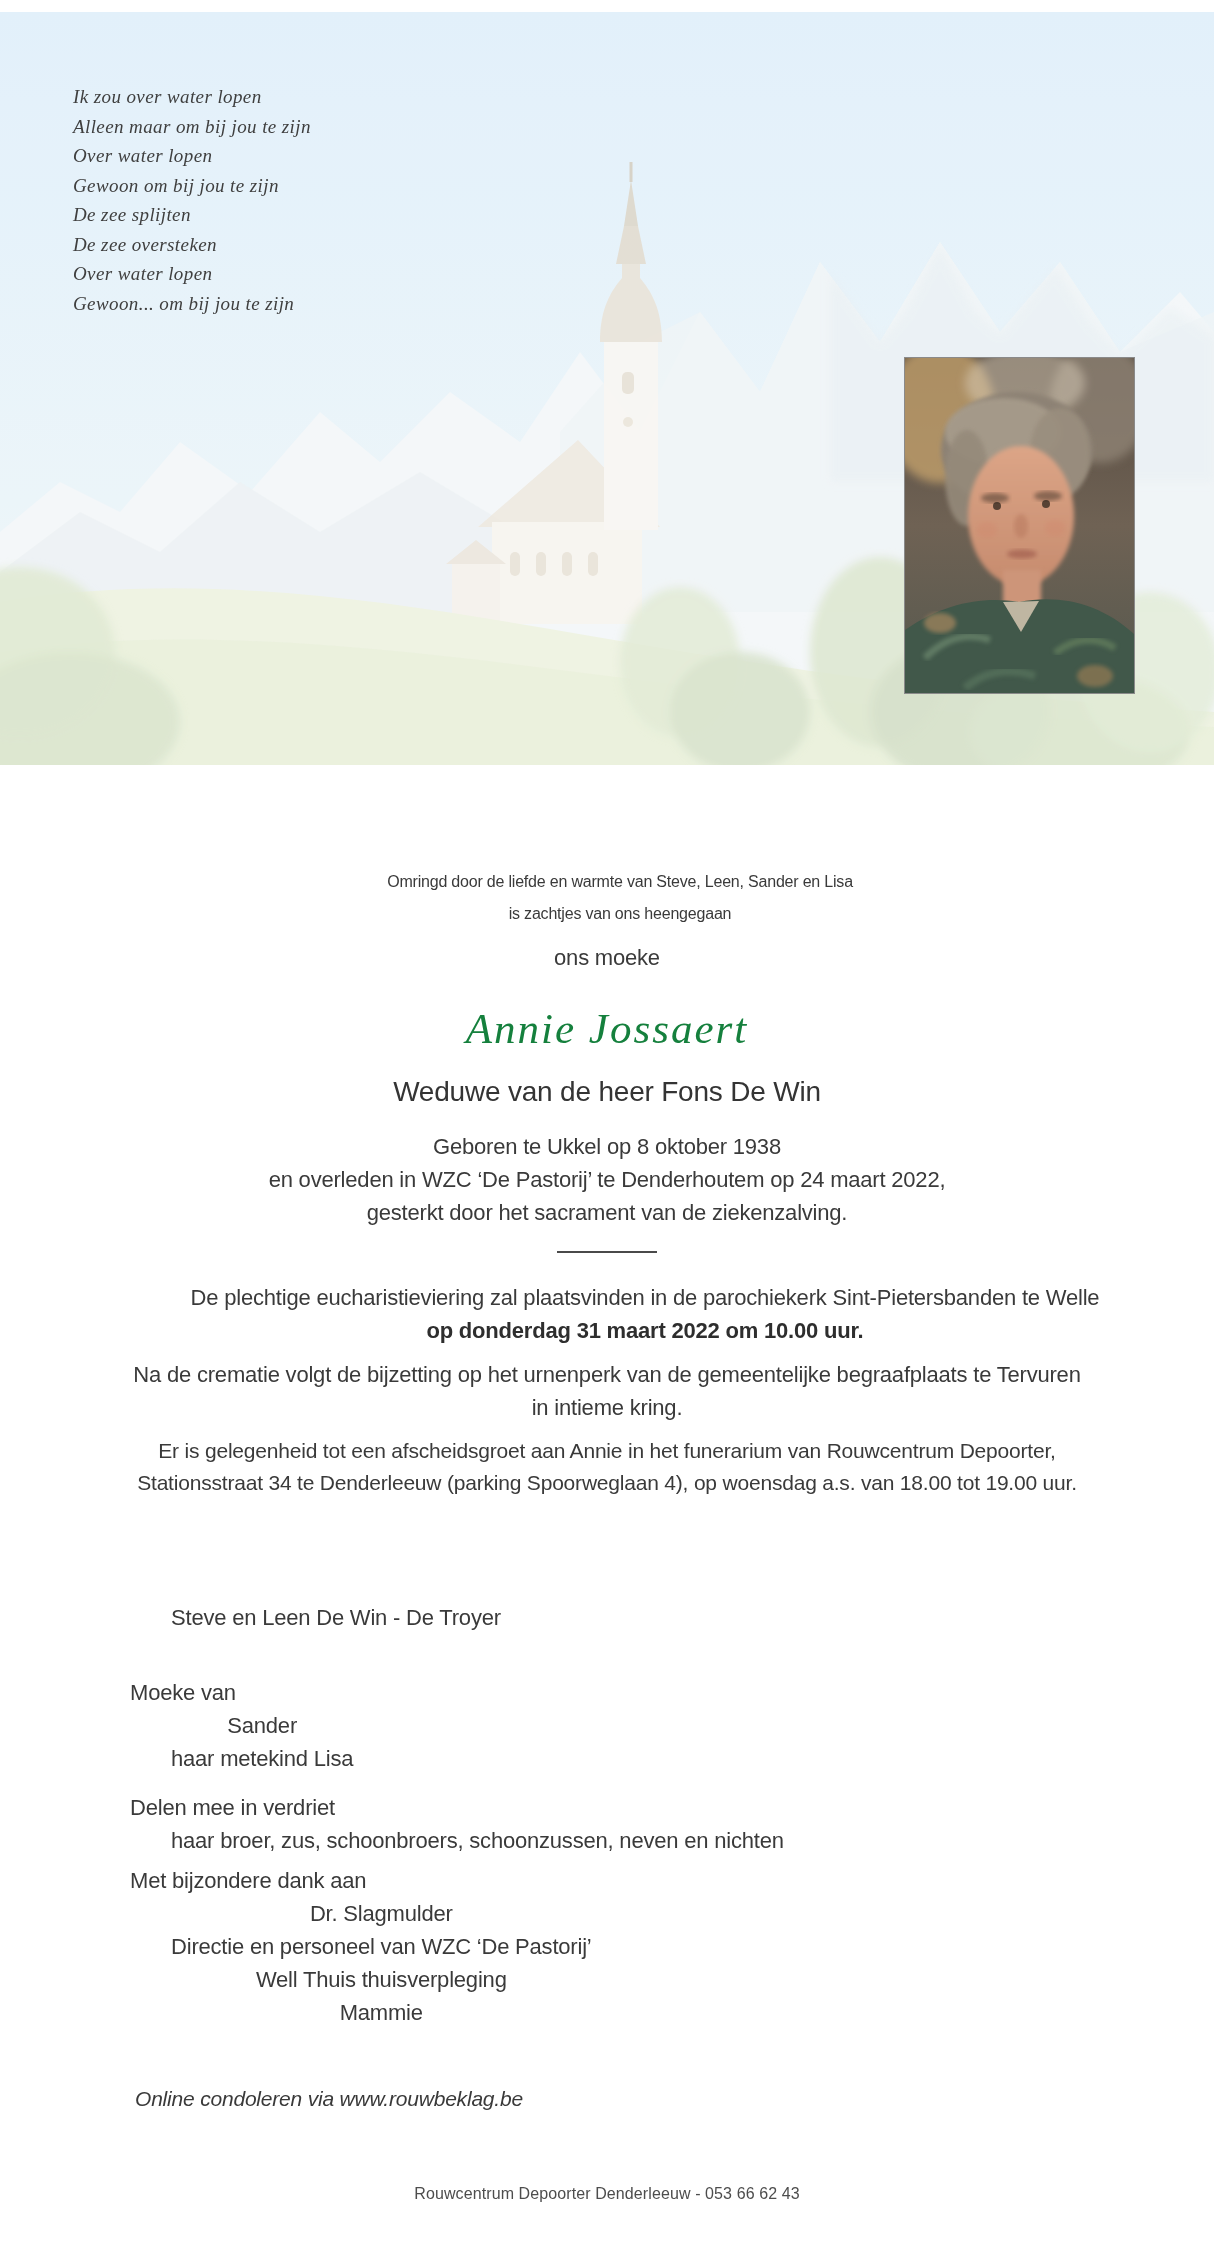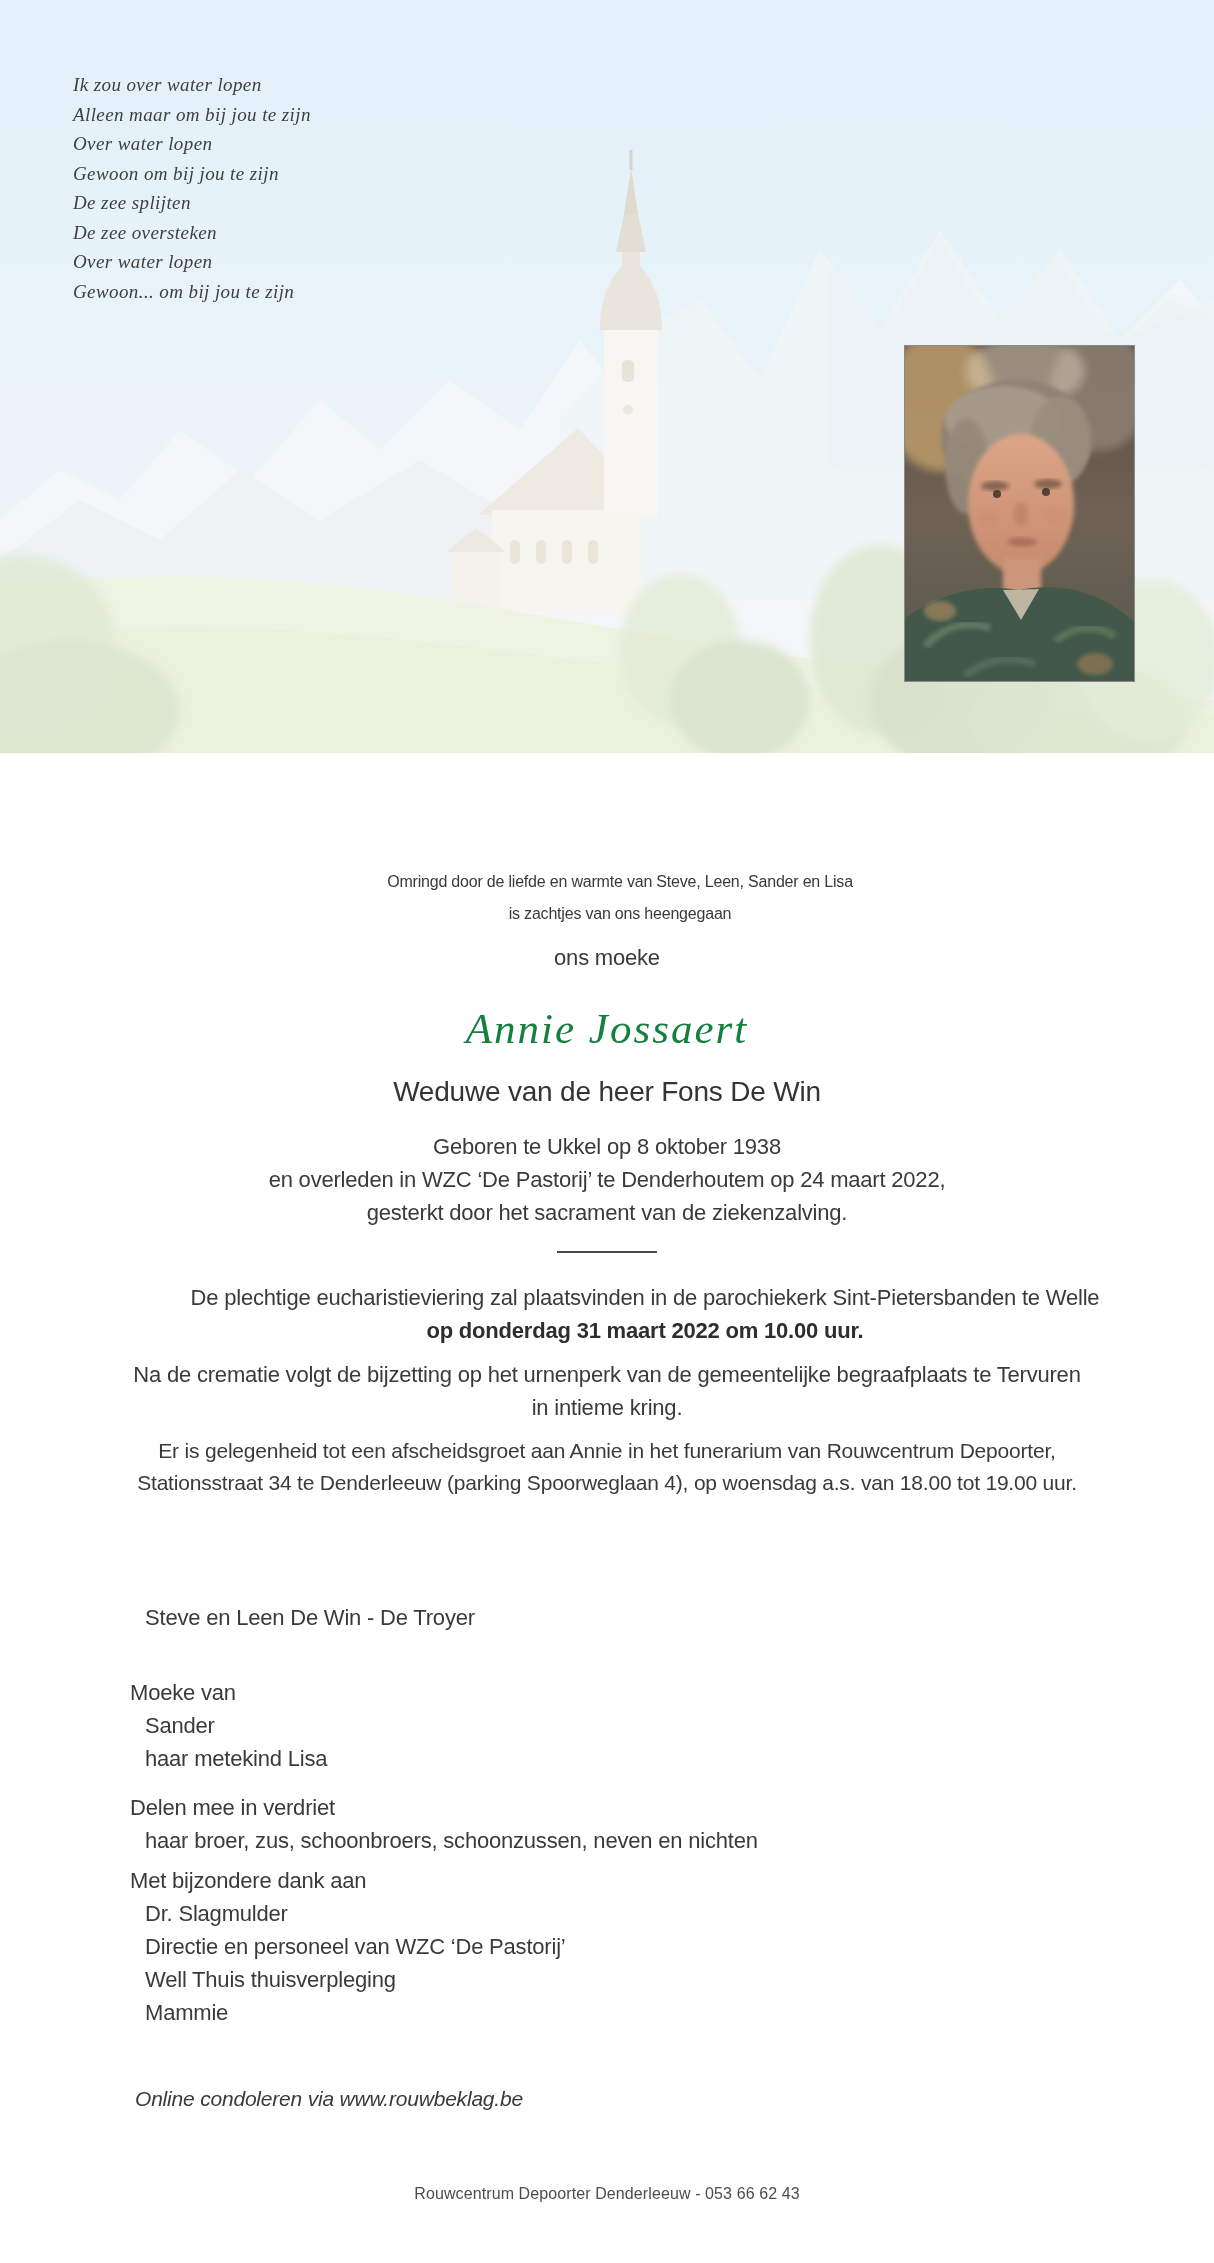--- a/index.html
+++ b/index.html
@@ -15,7 +15,7 @@
   }
   
   .header-img{
-    position:absolute; left:0; top:0; width:1214px; height:830px; overflow:hidden;
+    position:absolute; left:0; top:12px; width:1214px; height:830px; overflow:hidden;
   }
   .header-img svg{display:block;}
   

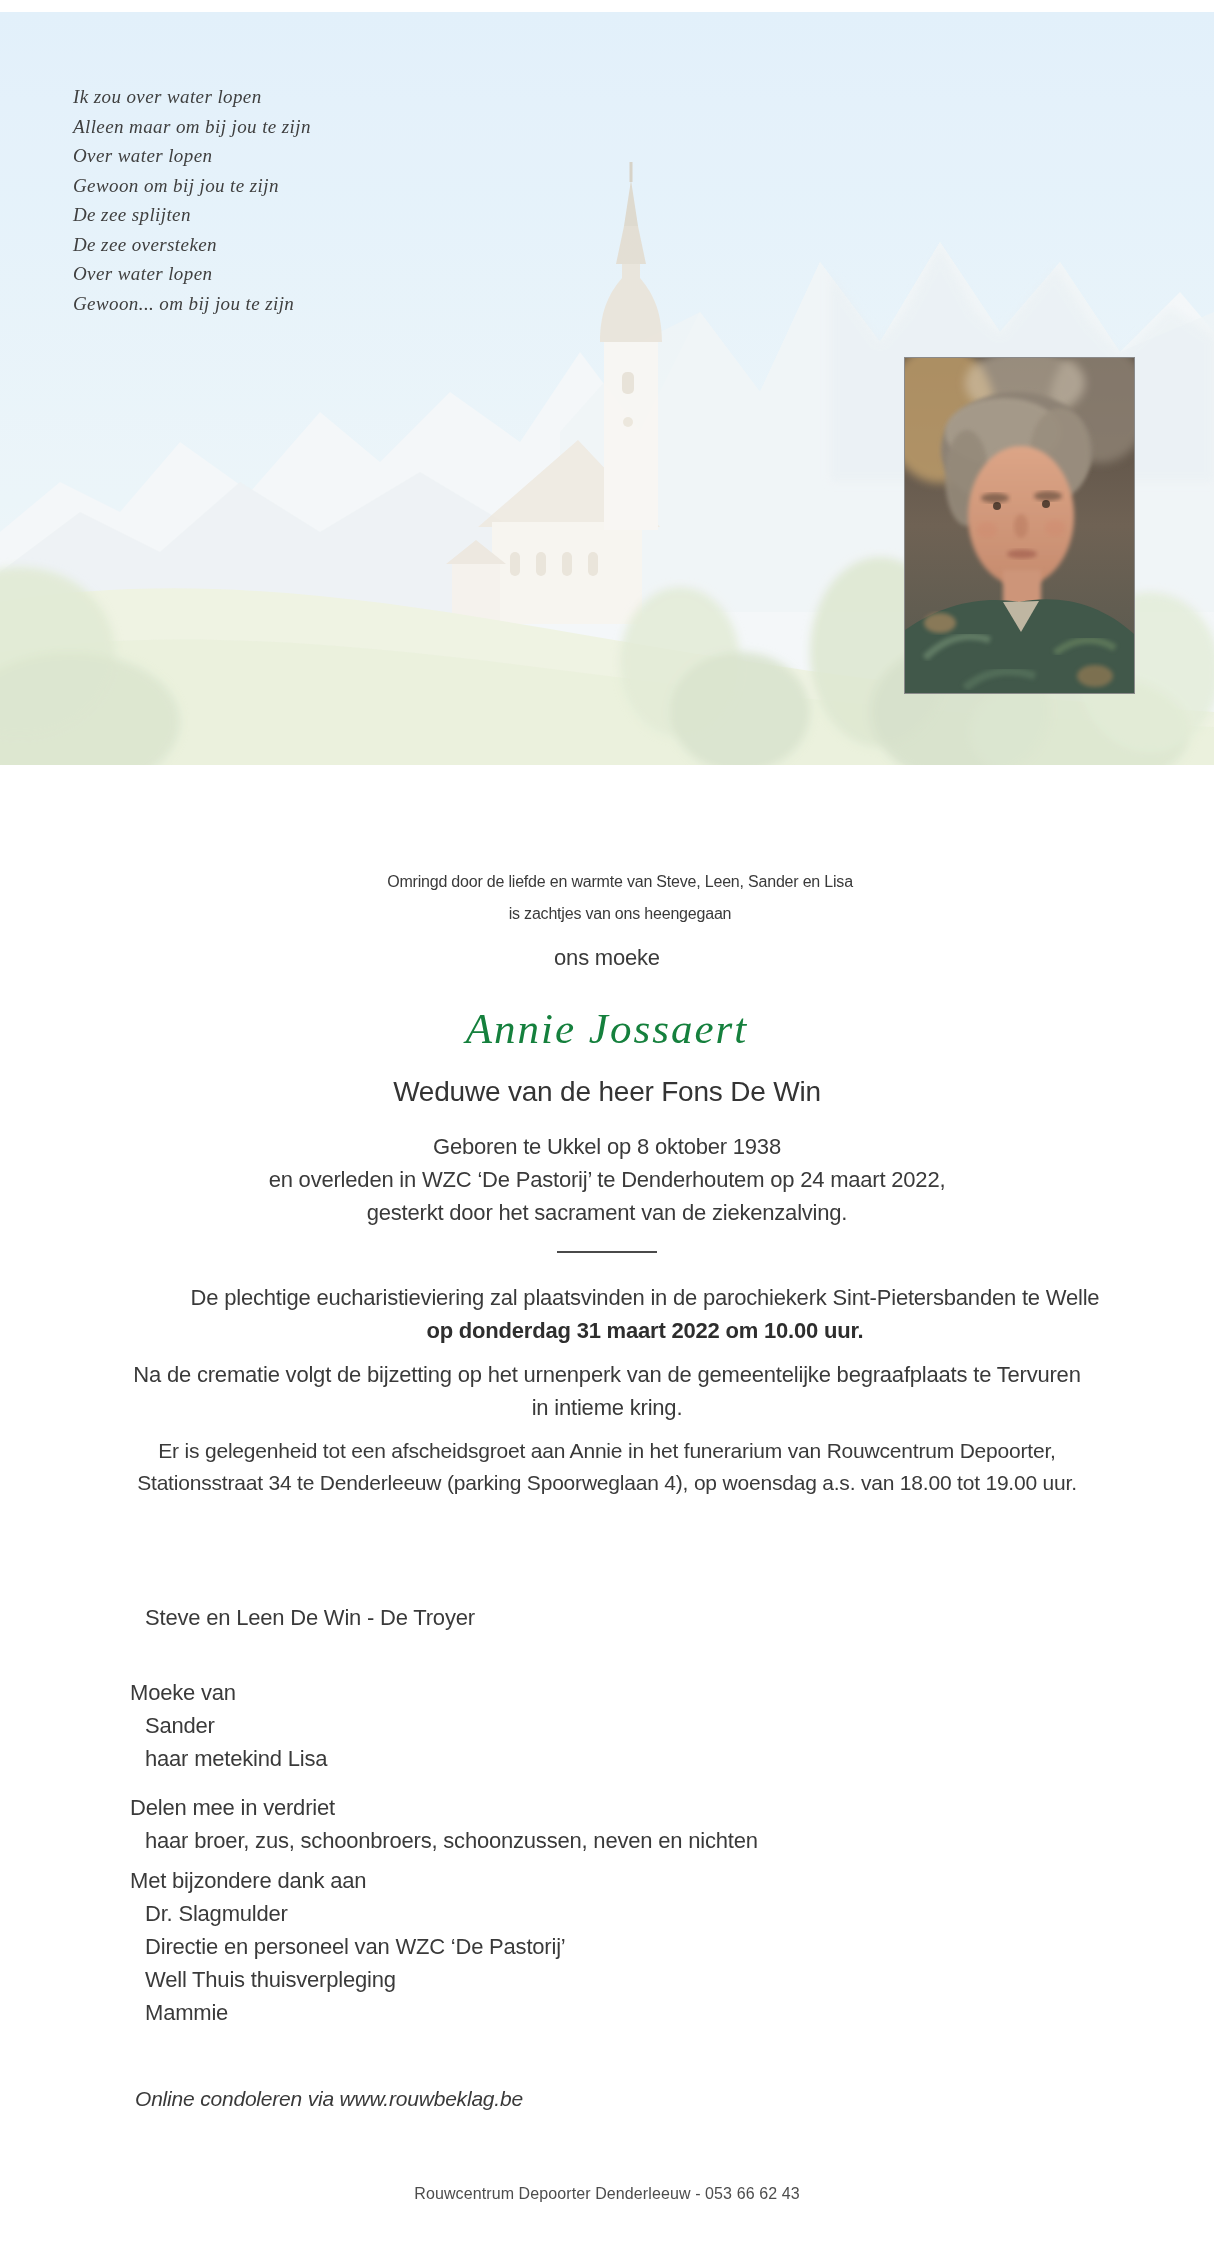--- a/index.html
+++ b/index.html
@@ -56,7 +56,7 @@
   
   .fgroup{position:absolute; left:130px; font-size:22px; line-height:33px; text-align:left;}
   .fg1{top:1601px;} .fg2{top:1676px;} .fg3{top:1791px;} .fg4{top:1864px;}
-  .fgroup .member{margin-left:15px;}
+  .fgroup .member{margin-left:41px;text-align:center;}
   .condolence{position:absolute; left:135px; top:2084px; font-size:21px; line-height:30px; text-align:left;font-style:italic;}
   .footer{
     position:absolute; left:0; top:2183px; width:1214px; text-align:center;

